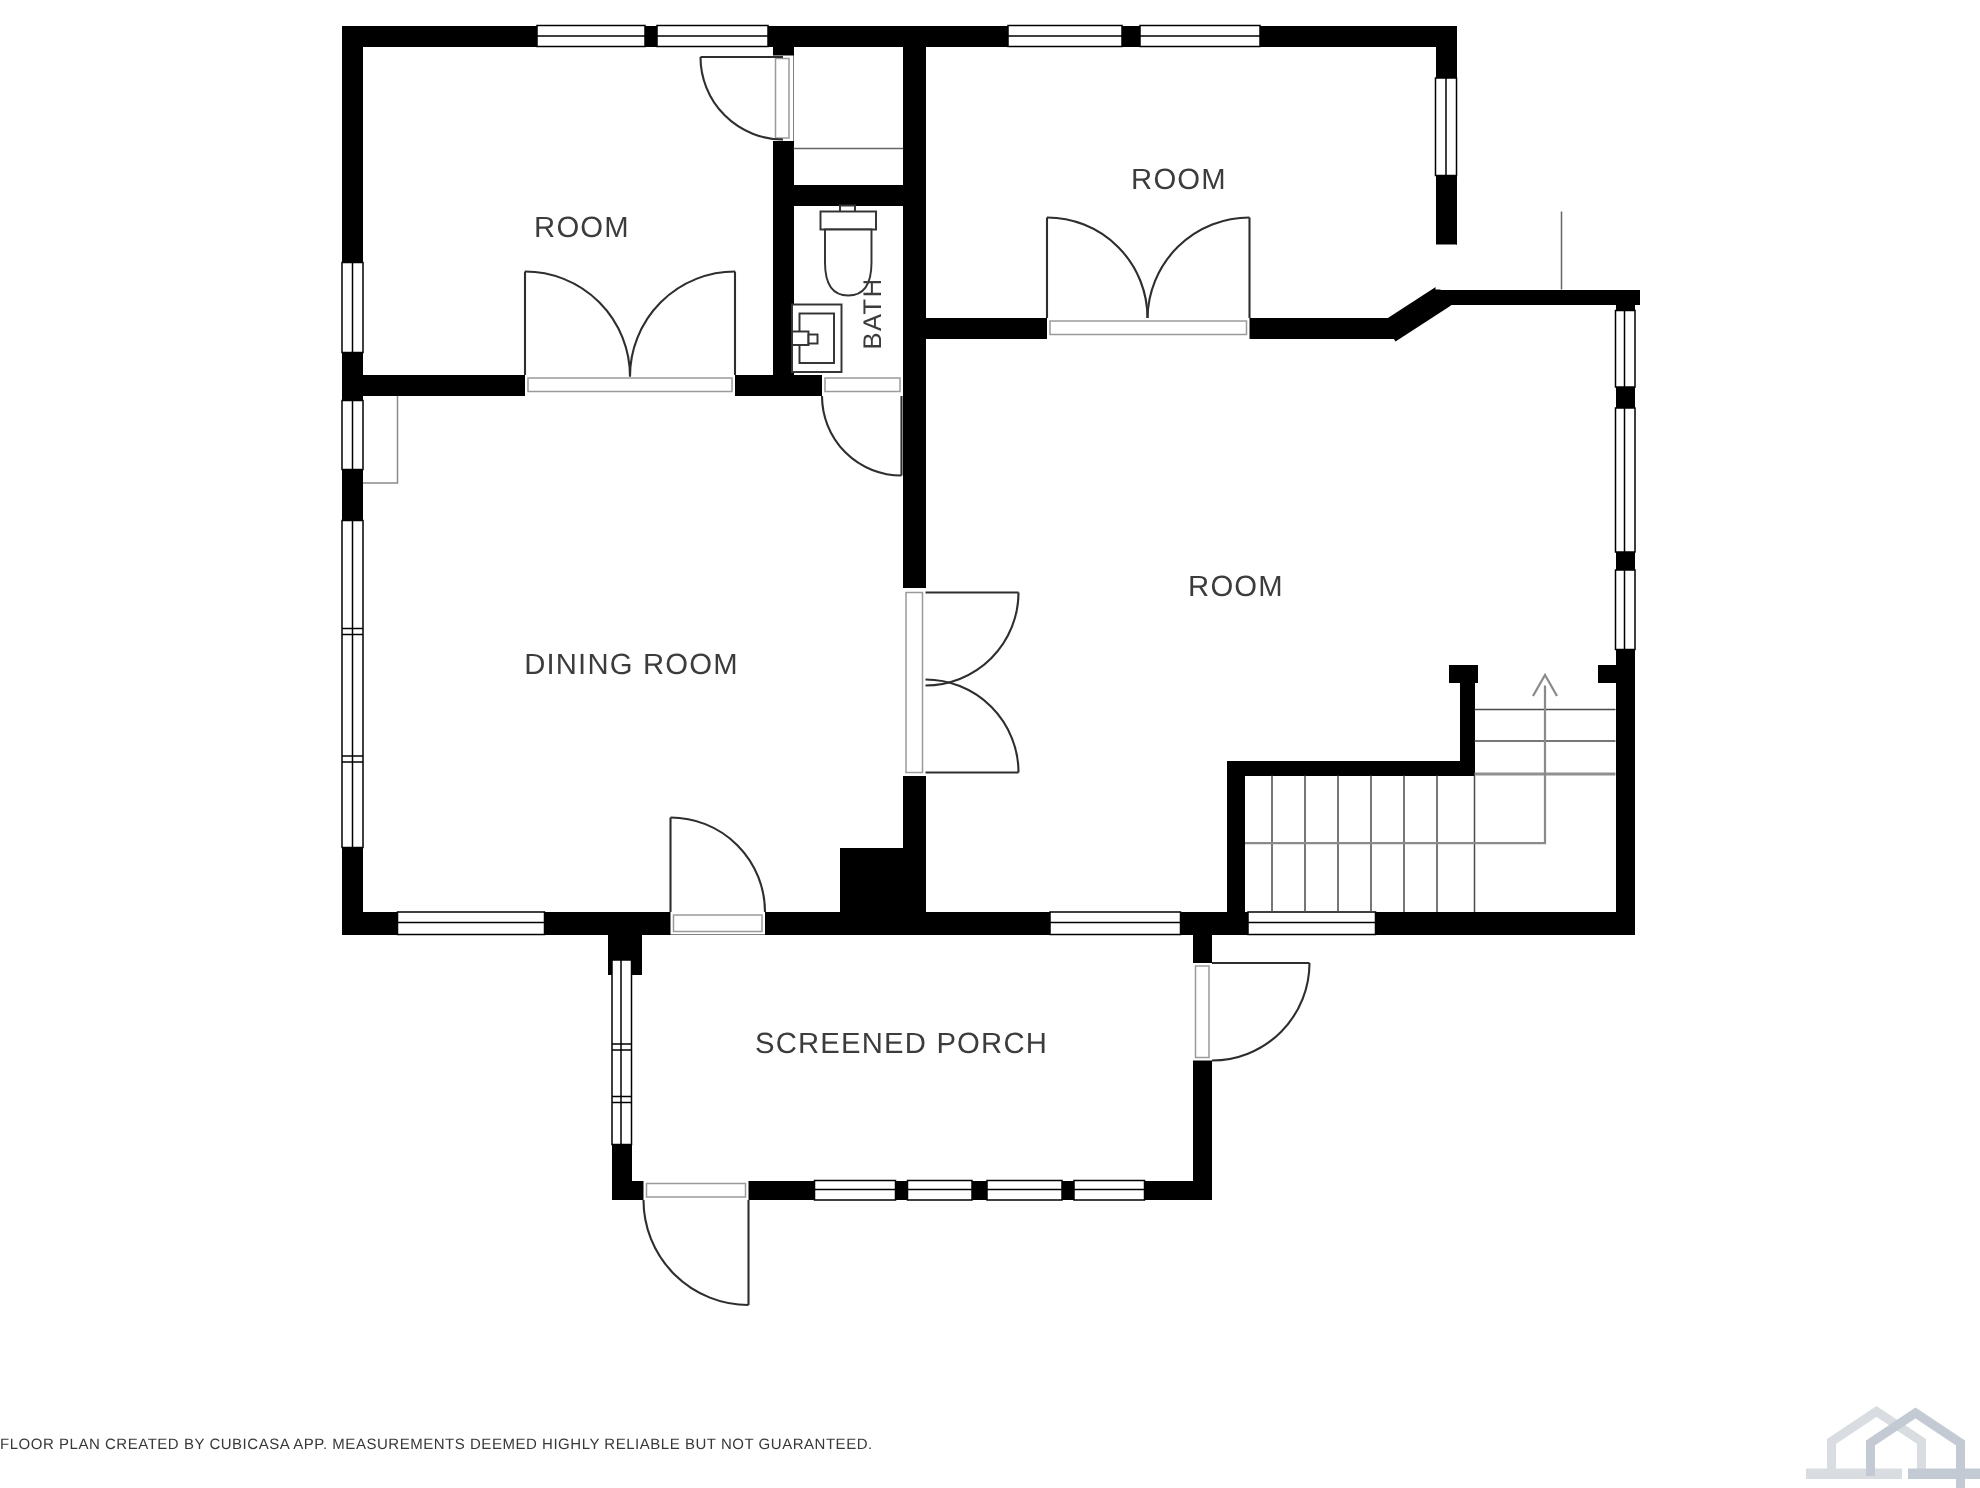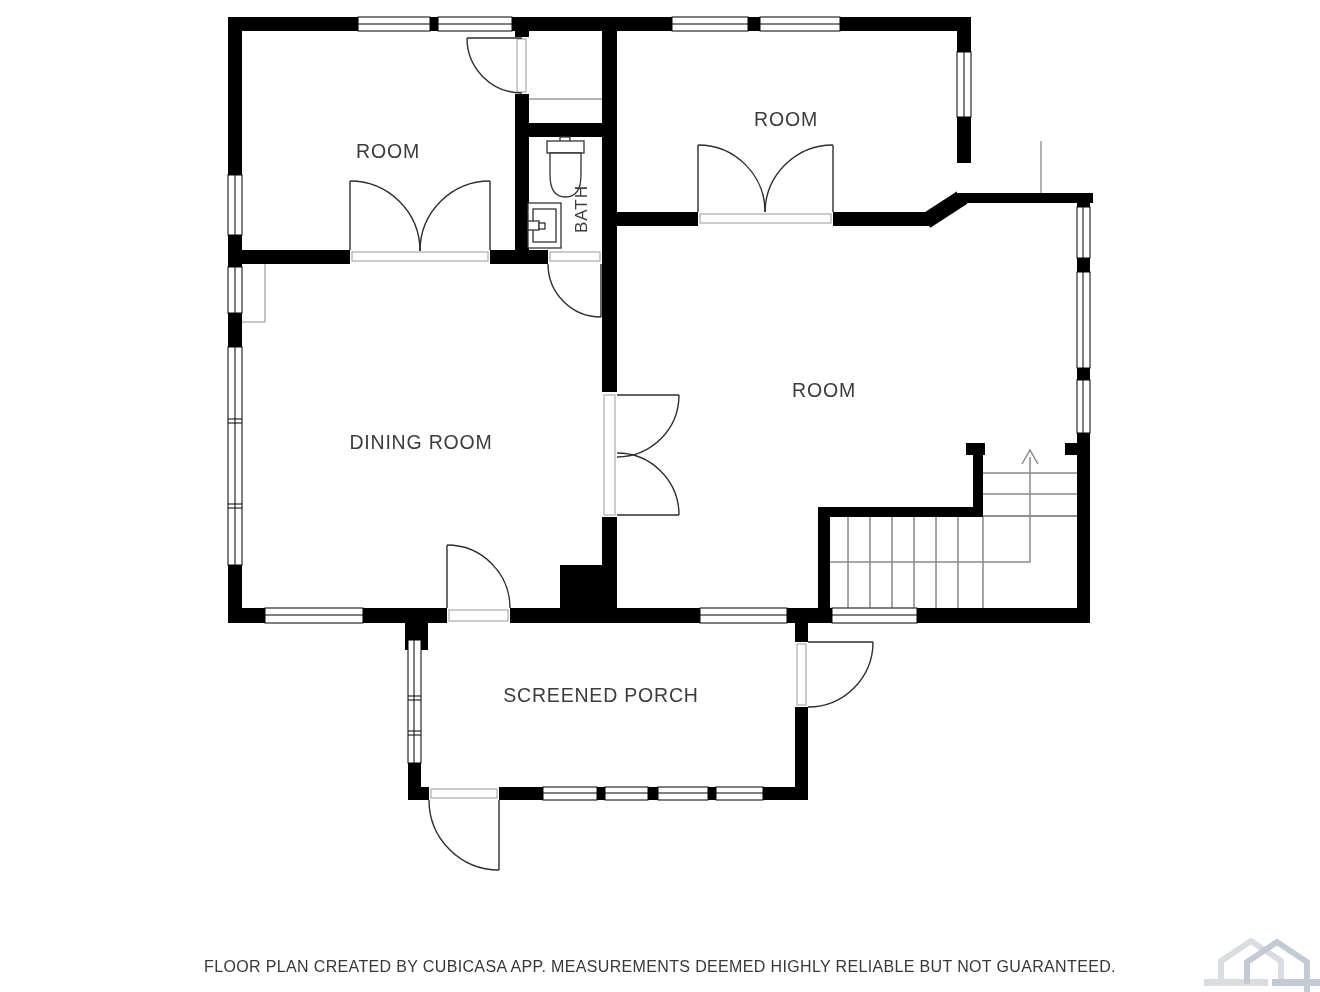--- a/index.html
+++ b/index.html
@@ -33,8 +33,8 @@
   }
   .footer{
     position:absolute;left:0;right:0;top:958px;
-    text-align:center;
-    font-size:16px;color:#383838;letter-spacing:0.35px;
+    text-align:left;
+    font-size:10px;color:#383838;letter-spacing:0.35px;
     font-family:"Liberation Sans", sans-serif;
   }
 </style>

